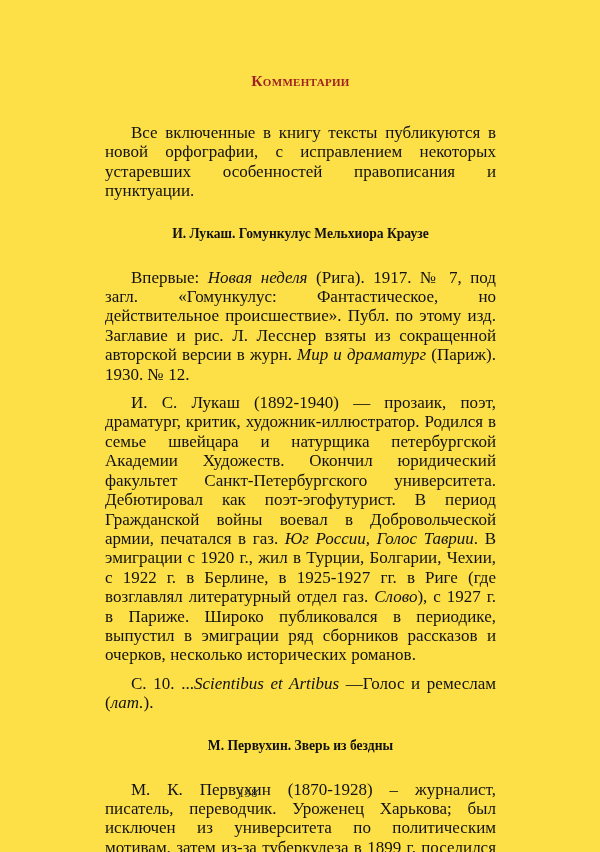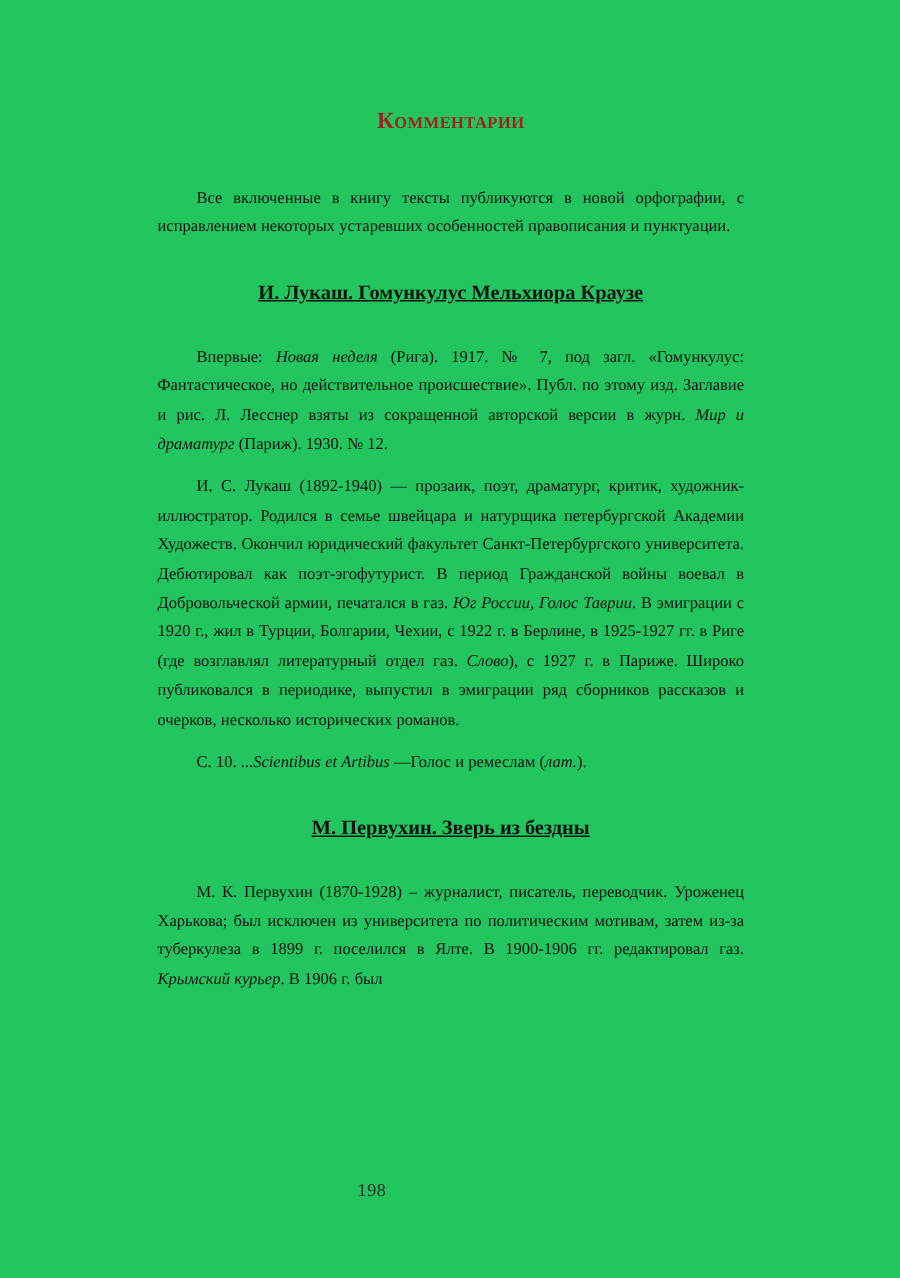--- a/index.html
+++ b/index.html
@@ -23,7 +23,7 @@
     left: 0;
     width: 600px;
     height: 852px;
-    background: #22c55e;
+    background: #fde047;
   }
 
   .content {

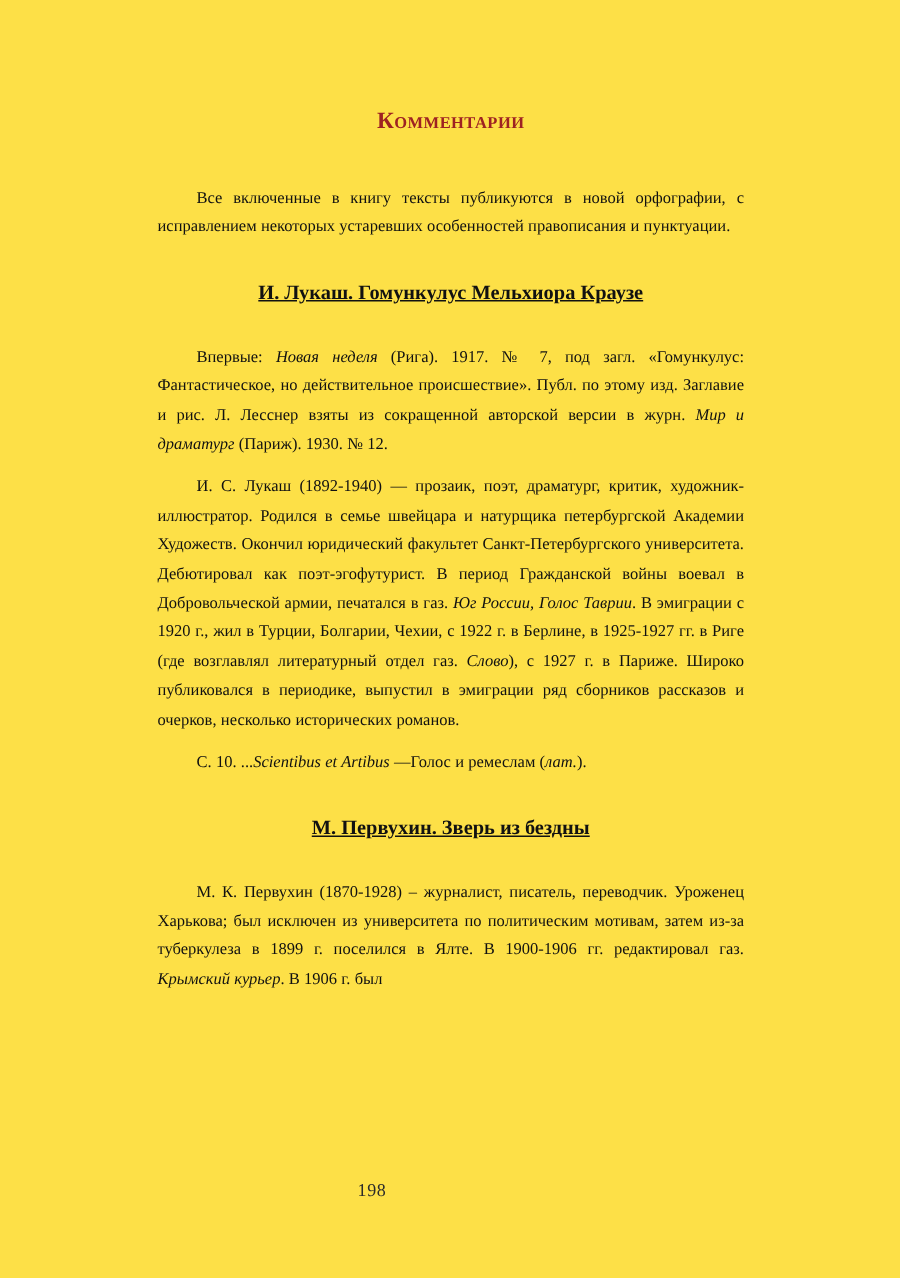--- a/index.html
+++ b/index.html
@@ -45,7 +45,7 @@
 
   .para {
     margin: 0 0 0 0;
-    font-size: 11px;
+    font-size: 17px;
     line-height: 19.4px;
     text-align: justify;
     text-indent: 26px;

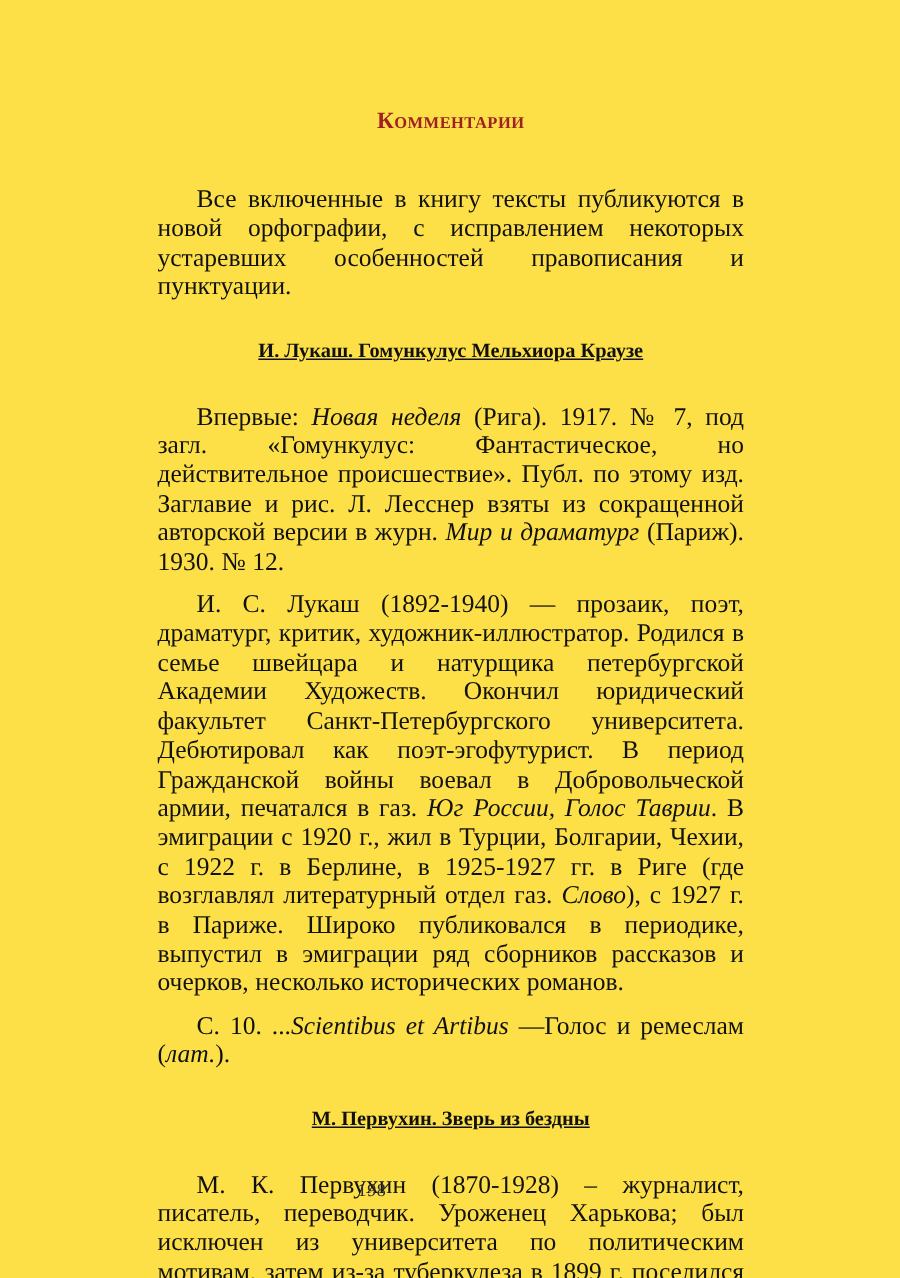--- a/index.html
+++ b/index.html
@@ -67,7 +67,6 @@
 
   .gap-before {
     margin-top: 25px;
-    text-decoration: underline;
   }
 
   em, .it {

